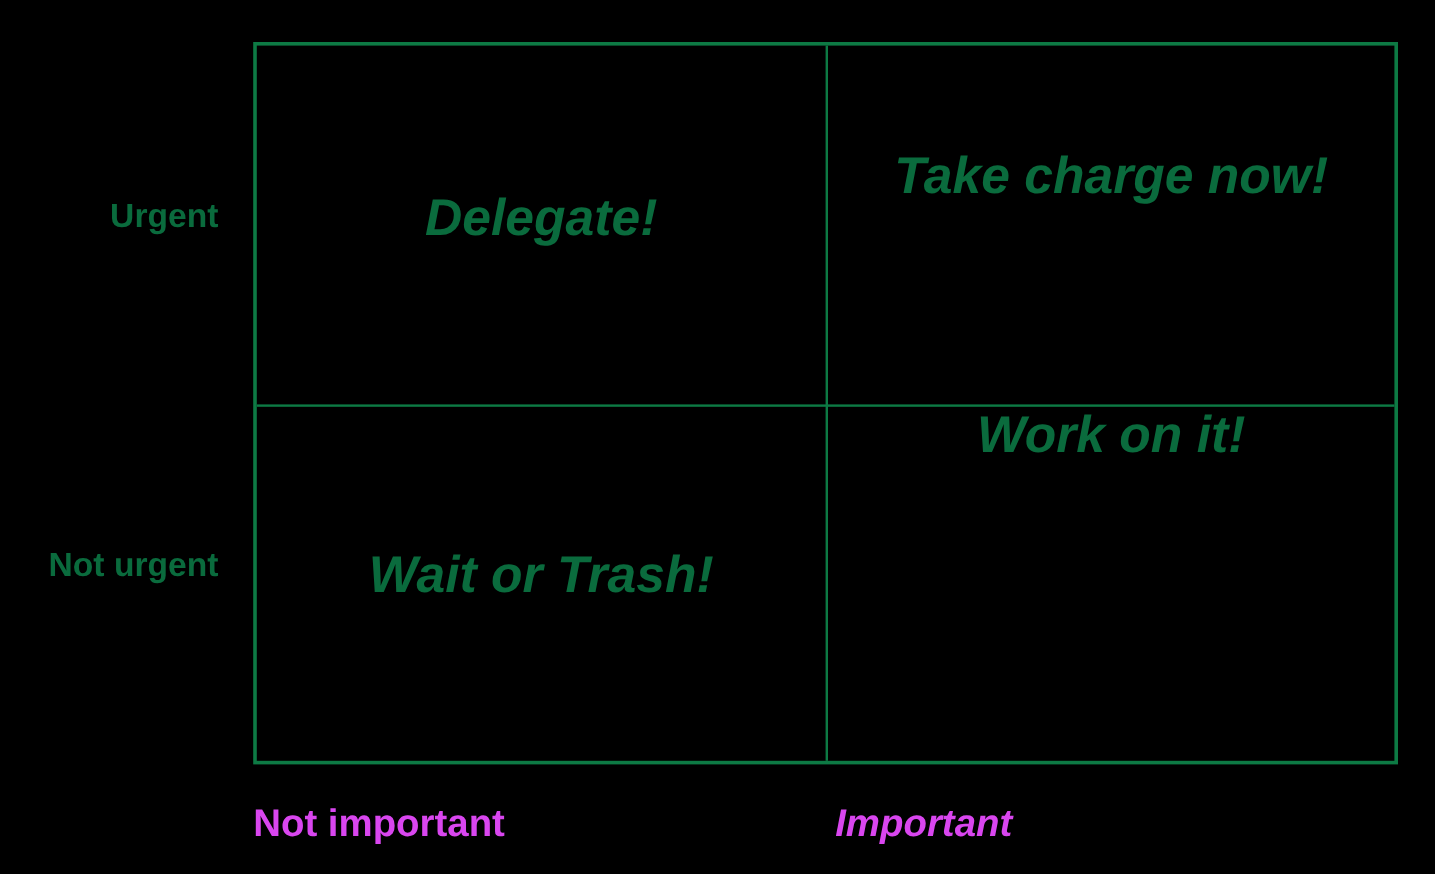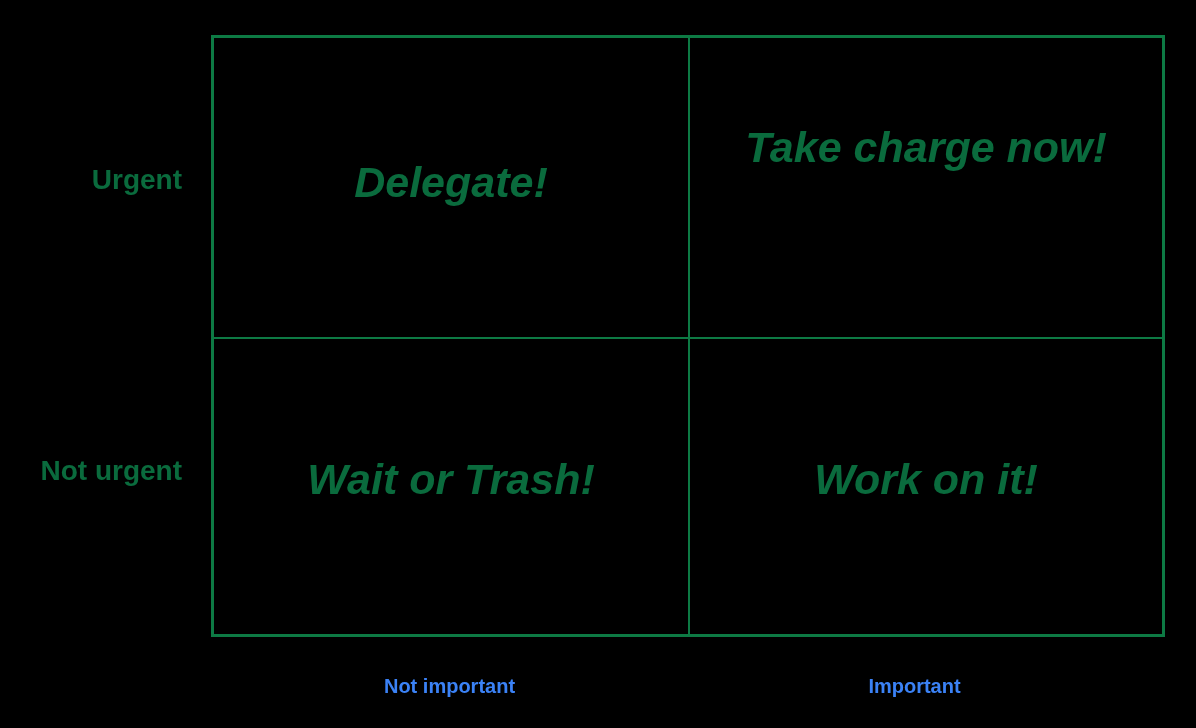--- a/index.html
+++ b/index.html
@@ -134,7 +134,6 @@
     top: 301px;
     width: 472px;
     height: 295px;
-    padding-top: 116px;
   }
 </style>
 </head>

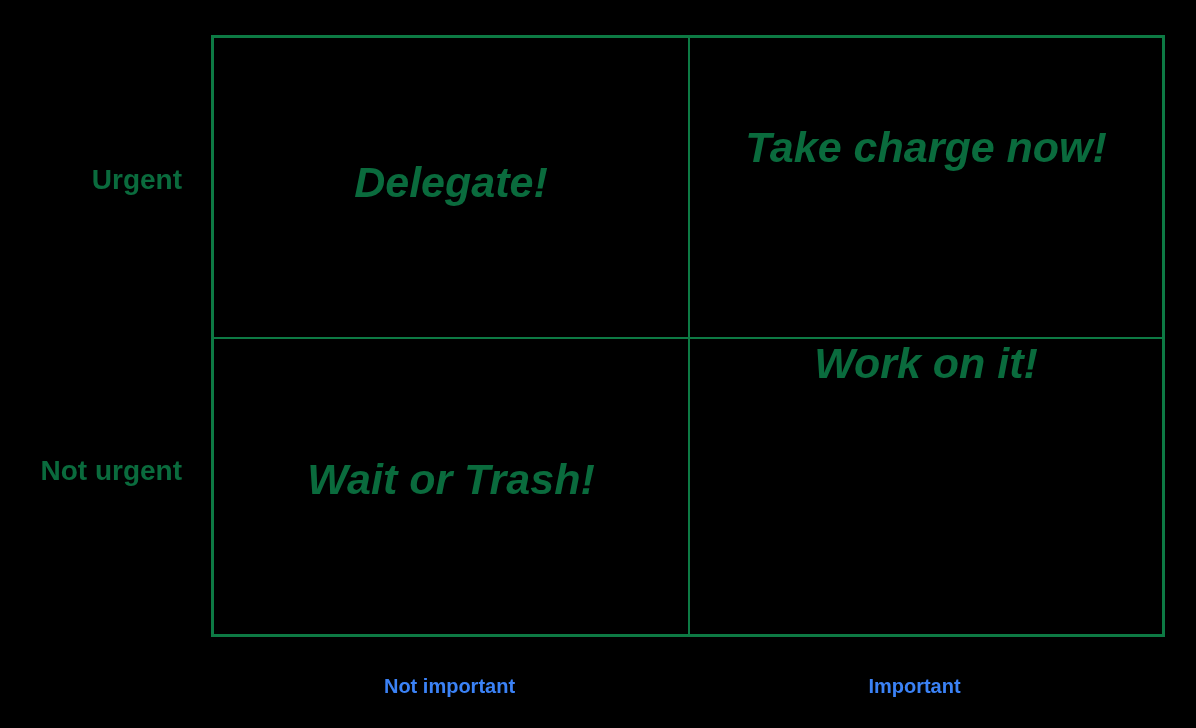--- a/index.html
+++ b/index.html
@@ -40,12 +40,11 @@
   
   .col-label {
     position: absolute;
-    color: #3b82f6;
+    color: #d946ef;
     font-family: "Liberation Sans", sans-serif;
     font-weight: bold;
-    font-size: 20px;
+    font-size: 32px;
     line-height: 32px;
-    text-align: center;
     white-space: nowrap;
   }
   .col-label-not-important {

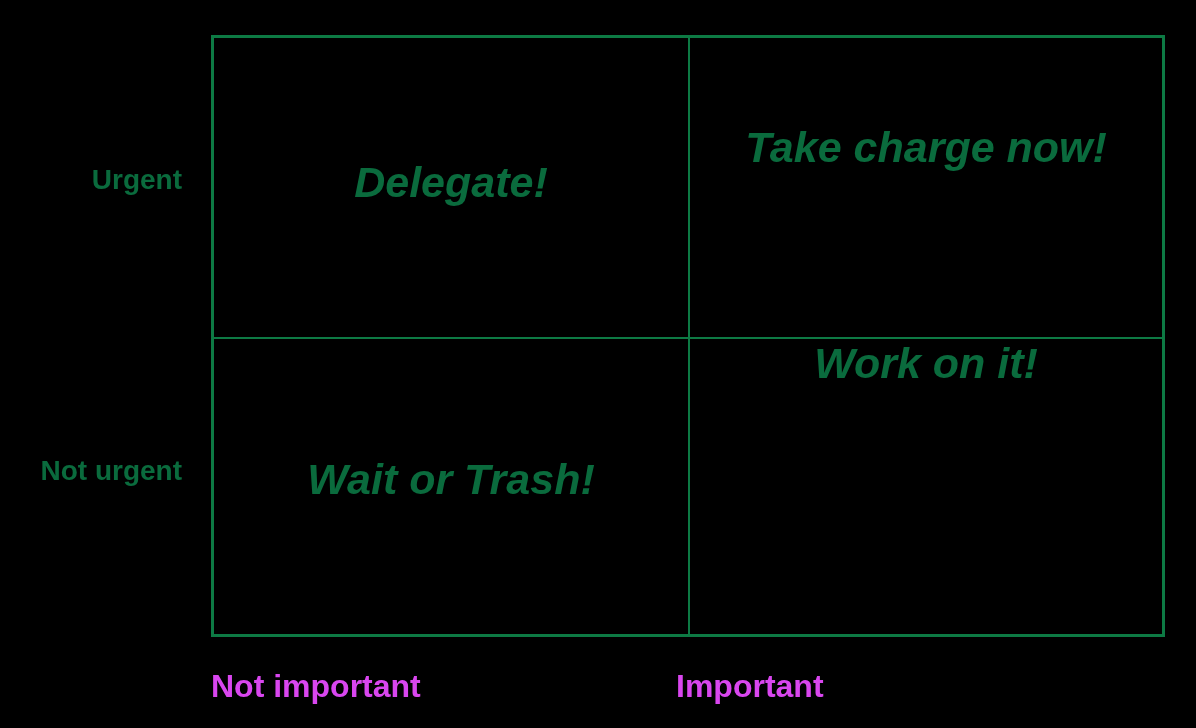--- a/index.html
+++ b/index.html
@@ -53,9 +53,10 @@
     top: 670px;
   }
   .col-label-important {
-    left: 676px;
+    left: 696px;
     width: 477px;
     top: 670px;
+    font-style: italic;
   }
 
   

